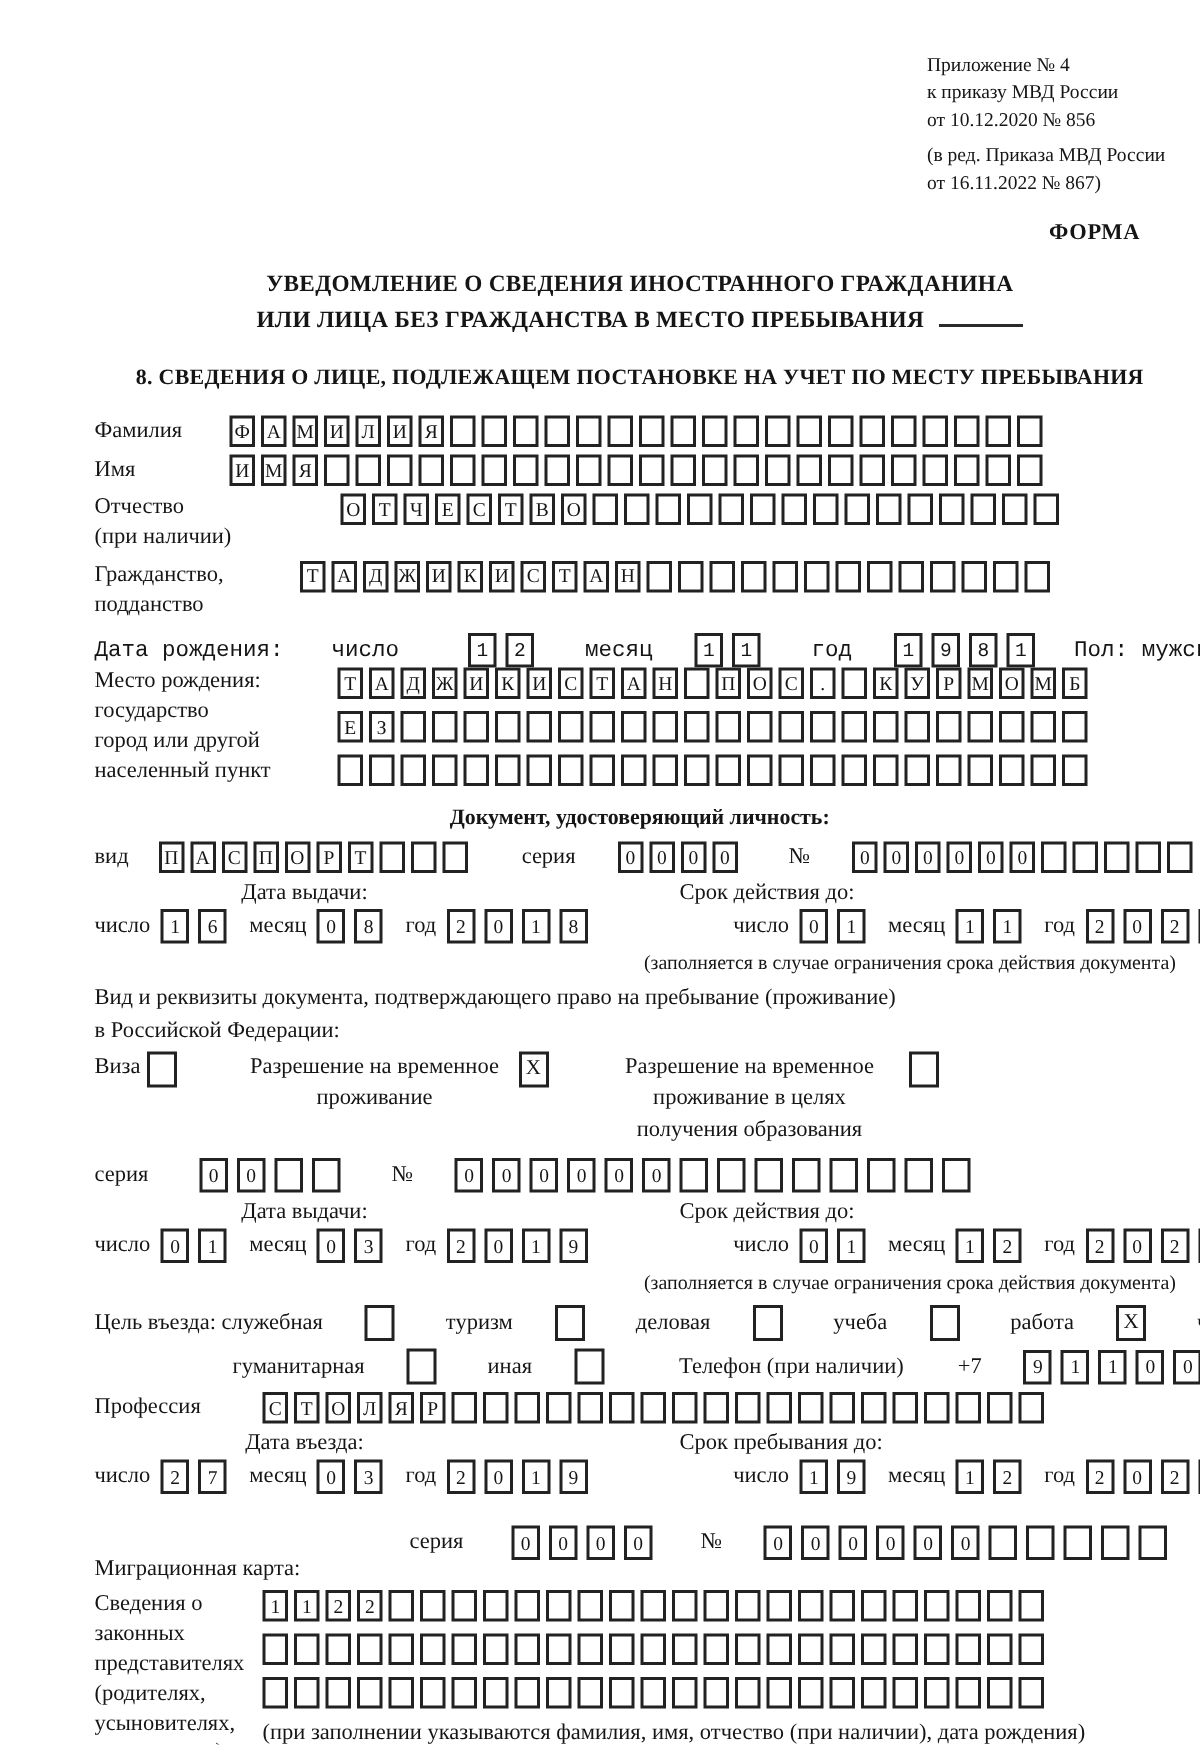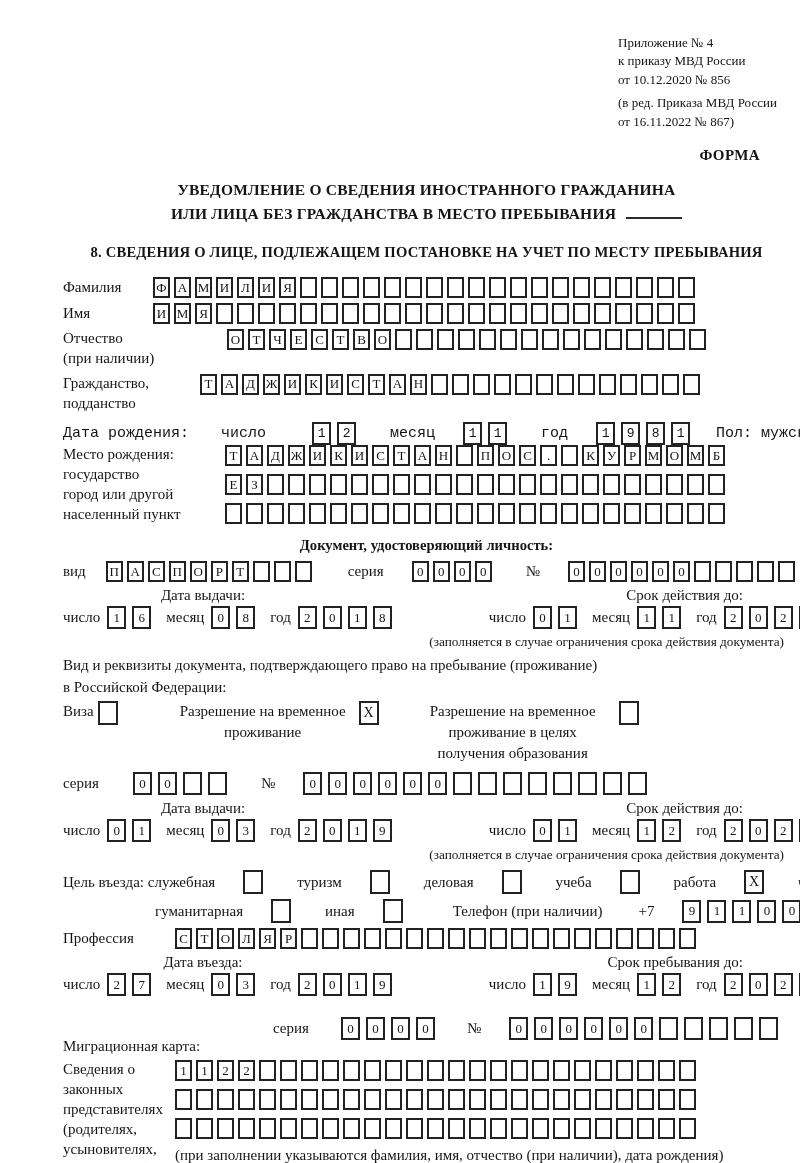--- a/index.html
+++ b/index.html
@@ -54,7 +54,7 @@
 
   .dates-head { display: flex; font-size: 15px; margin-bottom: 2px; }
   .dates-head .dh1 { width: 280px; text-align: center; }
-  .dates-head .dh2 { margin-left: 110px; width: 290px; text-align: right; }
+  .dates-head .dh2 { margin-left: 110px; width: 290px; text-align: left; }
   .dategroup { display: flex; align-items: center; }
   .dategroup .lbl { margin-right: 7px; }
   .dategroup .cells { margin-right: 9px; }

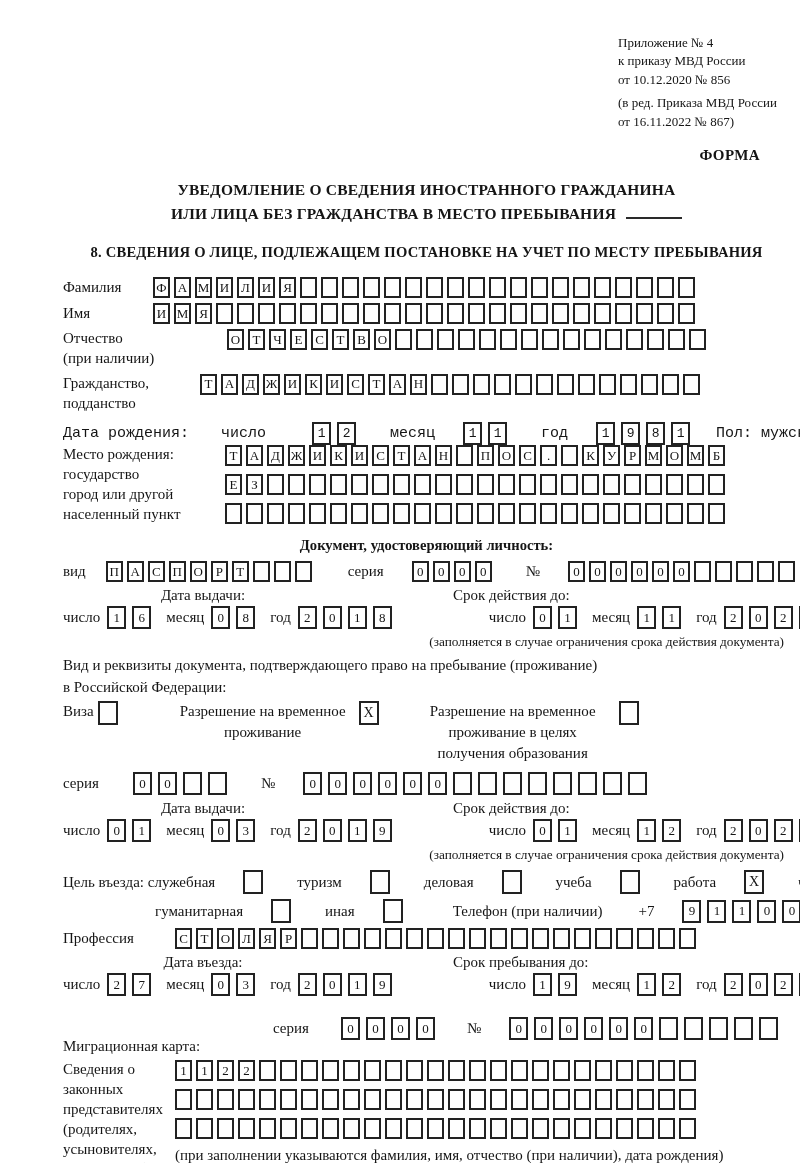--- a/index.html
+++ b/index.html
@@ -439,7 +439,7 @@
       <span class="optlbl">Виза</span>
       <span class="checkbox" style="margin-left:4px;"></span>
     </span>
-    <span class="opt" style="margin-left:39px;justify-content:flex-end;">
+    <span class="opt" style="margin-left:26px;justify-content:flex-end;">
       <span class="optlbl w170">Разрешение на временное проживание</span>
       <span class="checkbox">X</span>
     </span>

